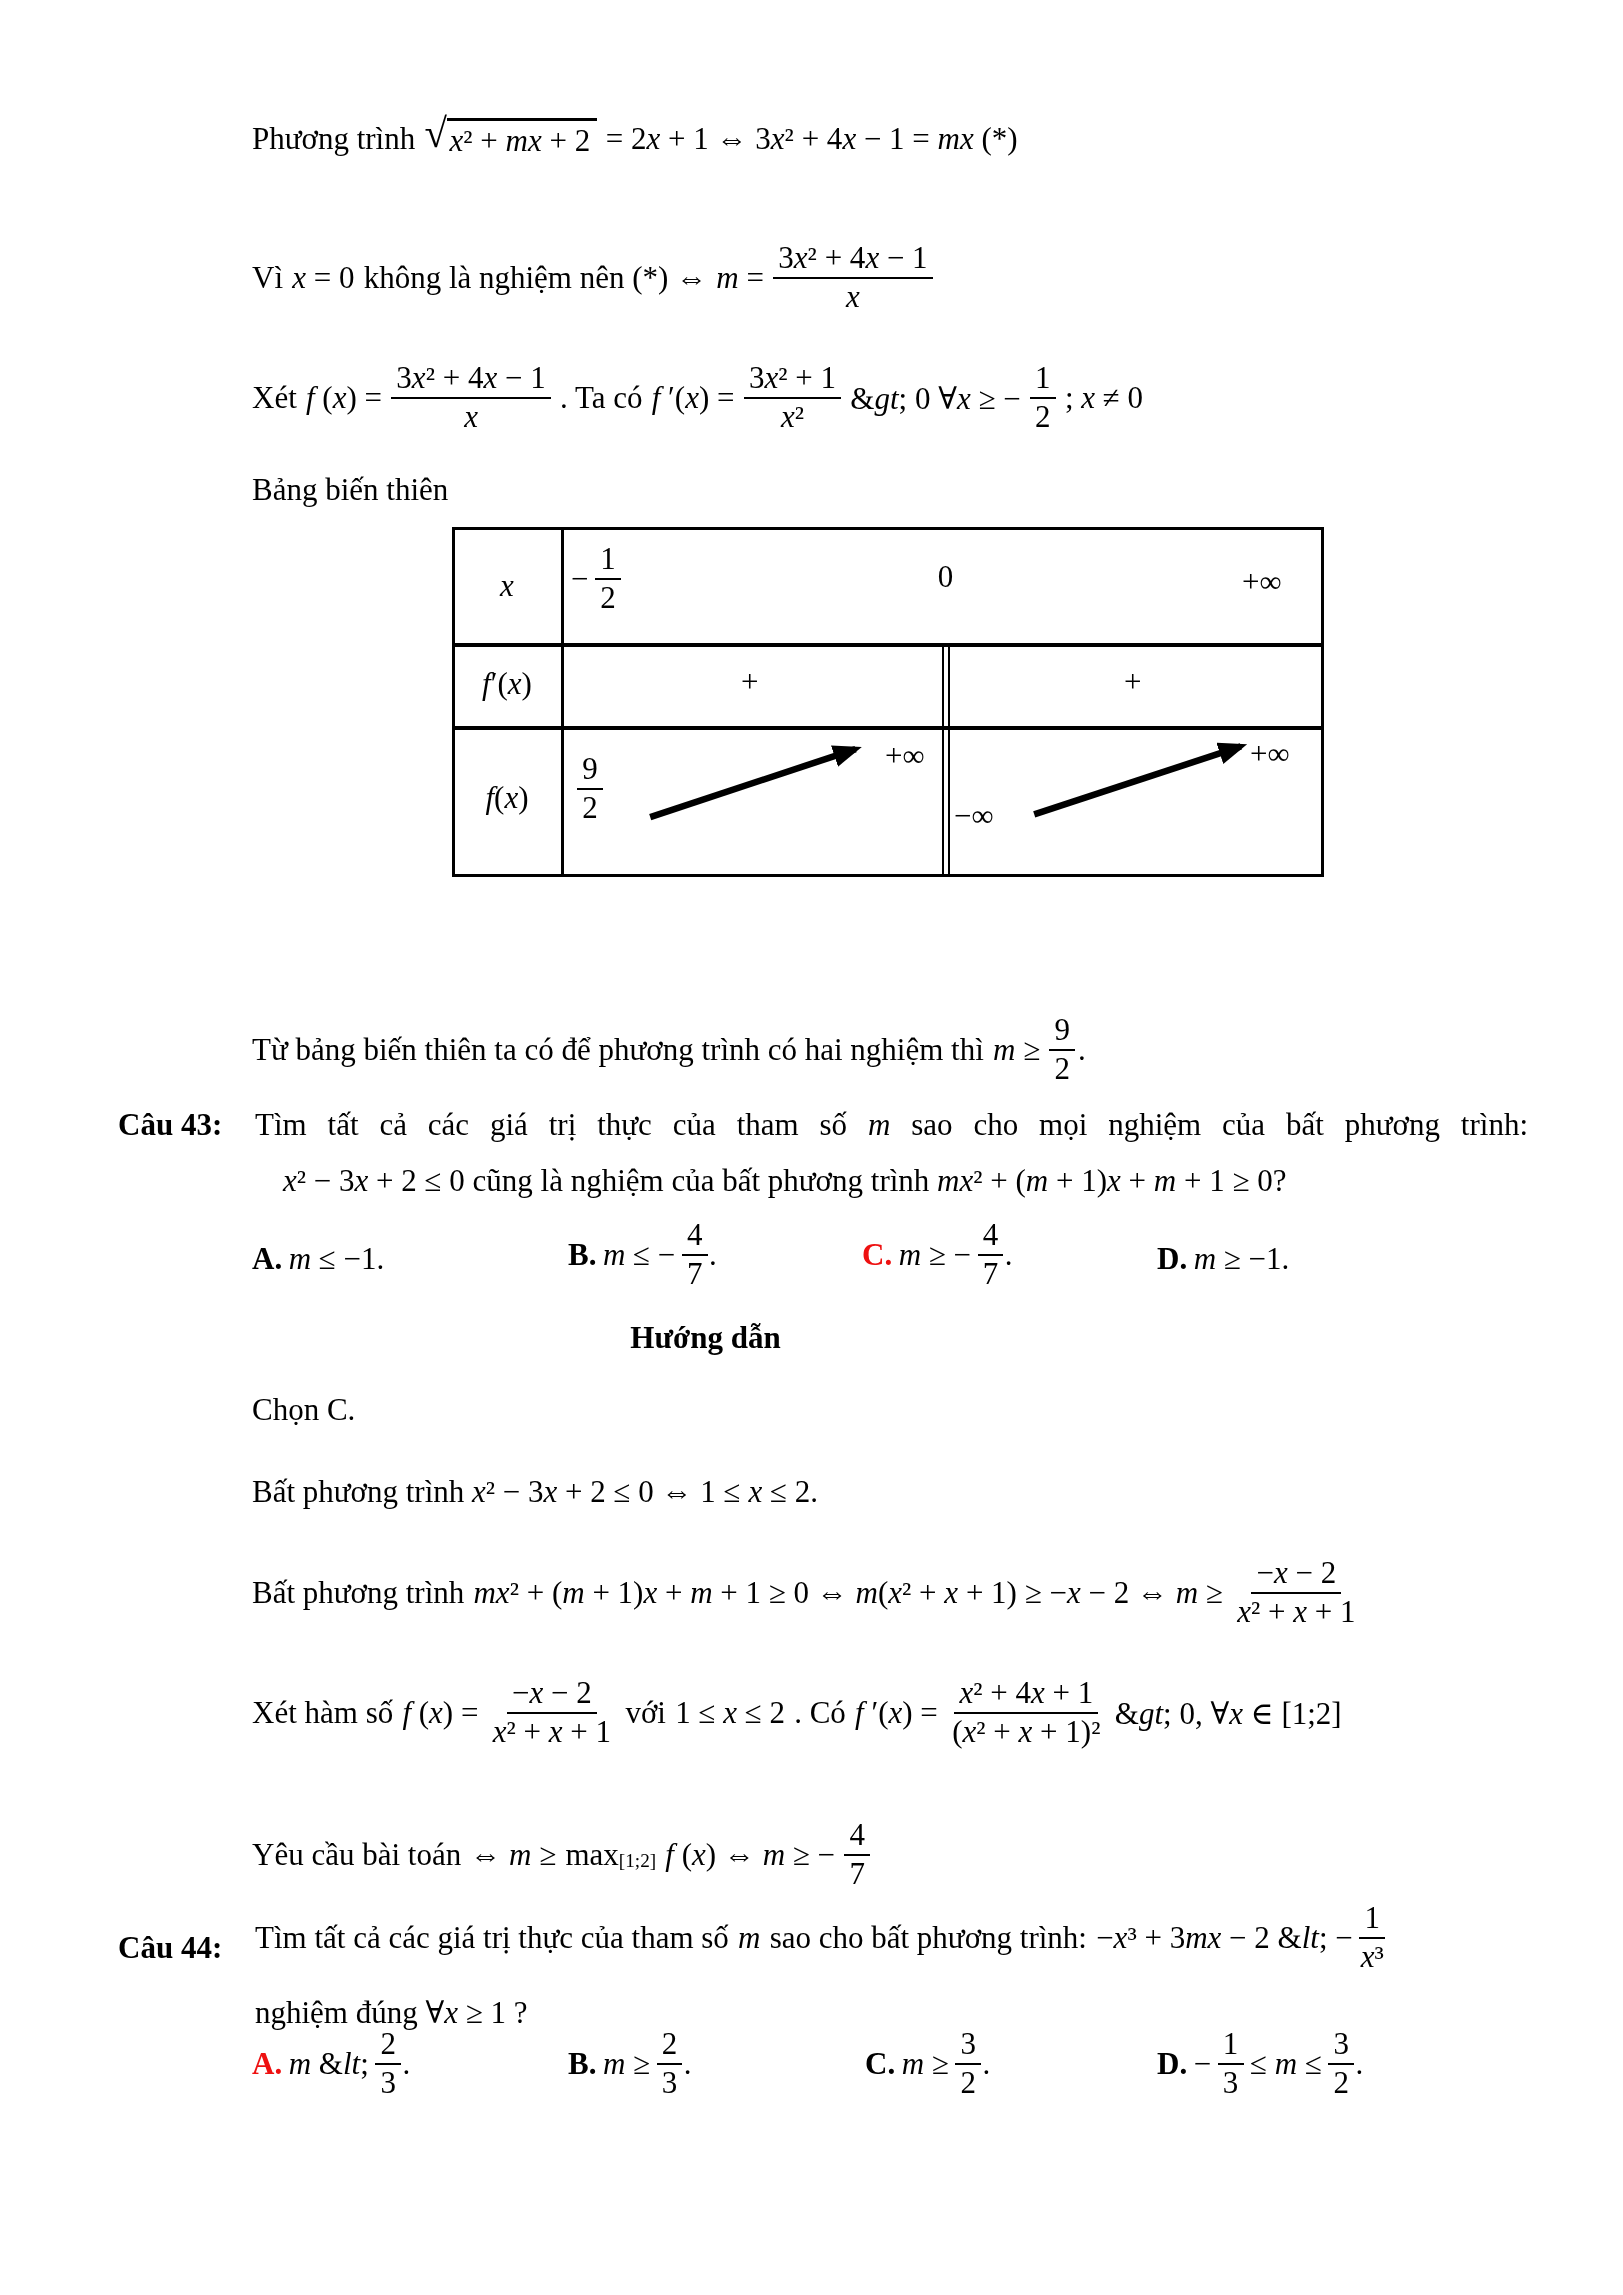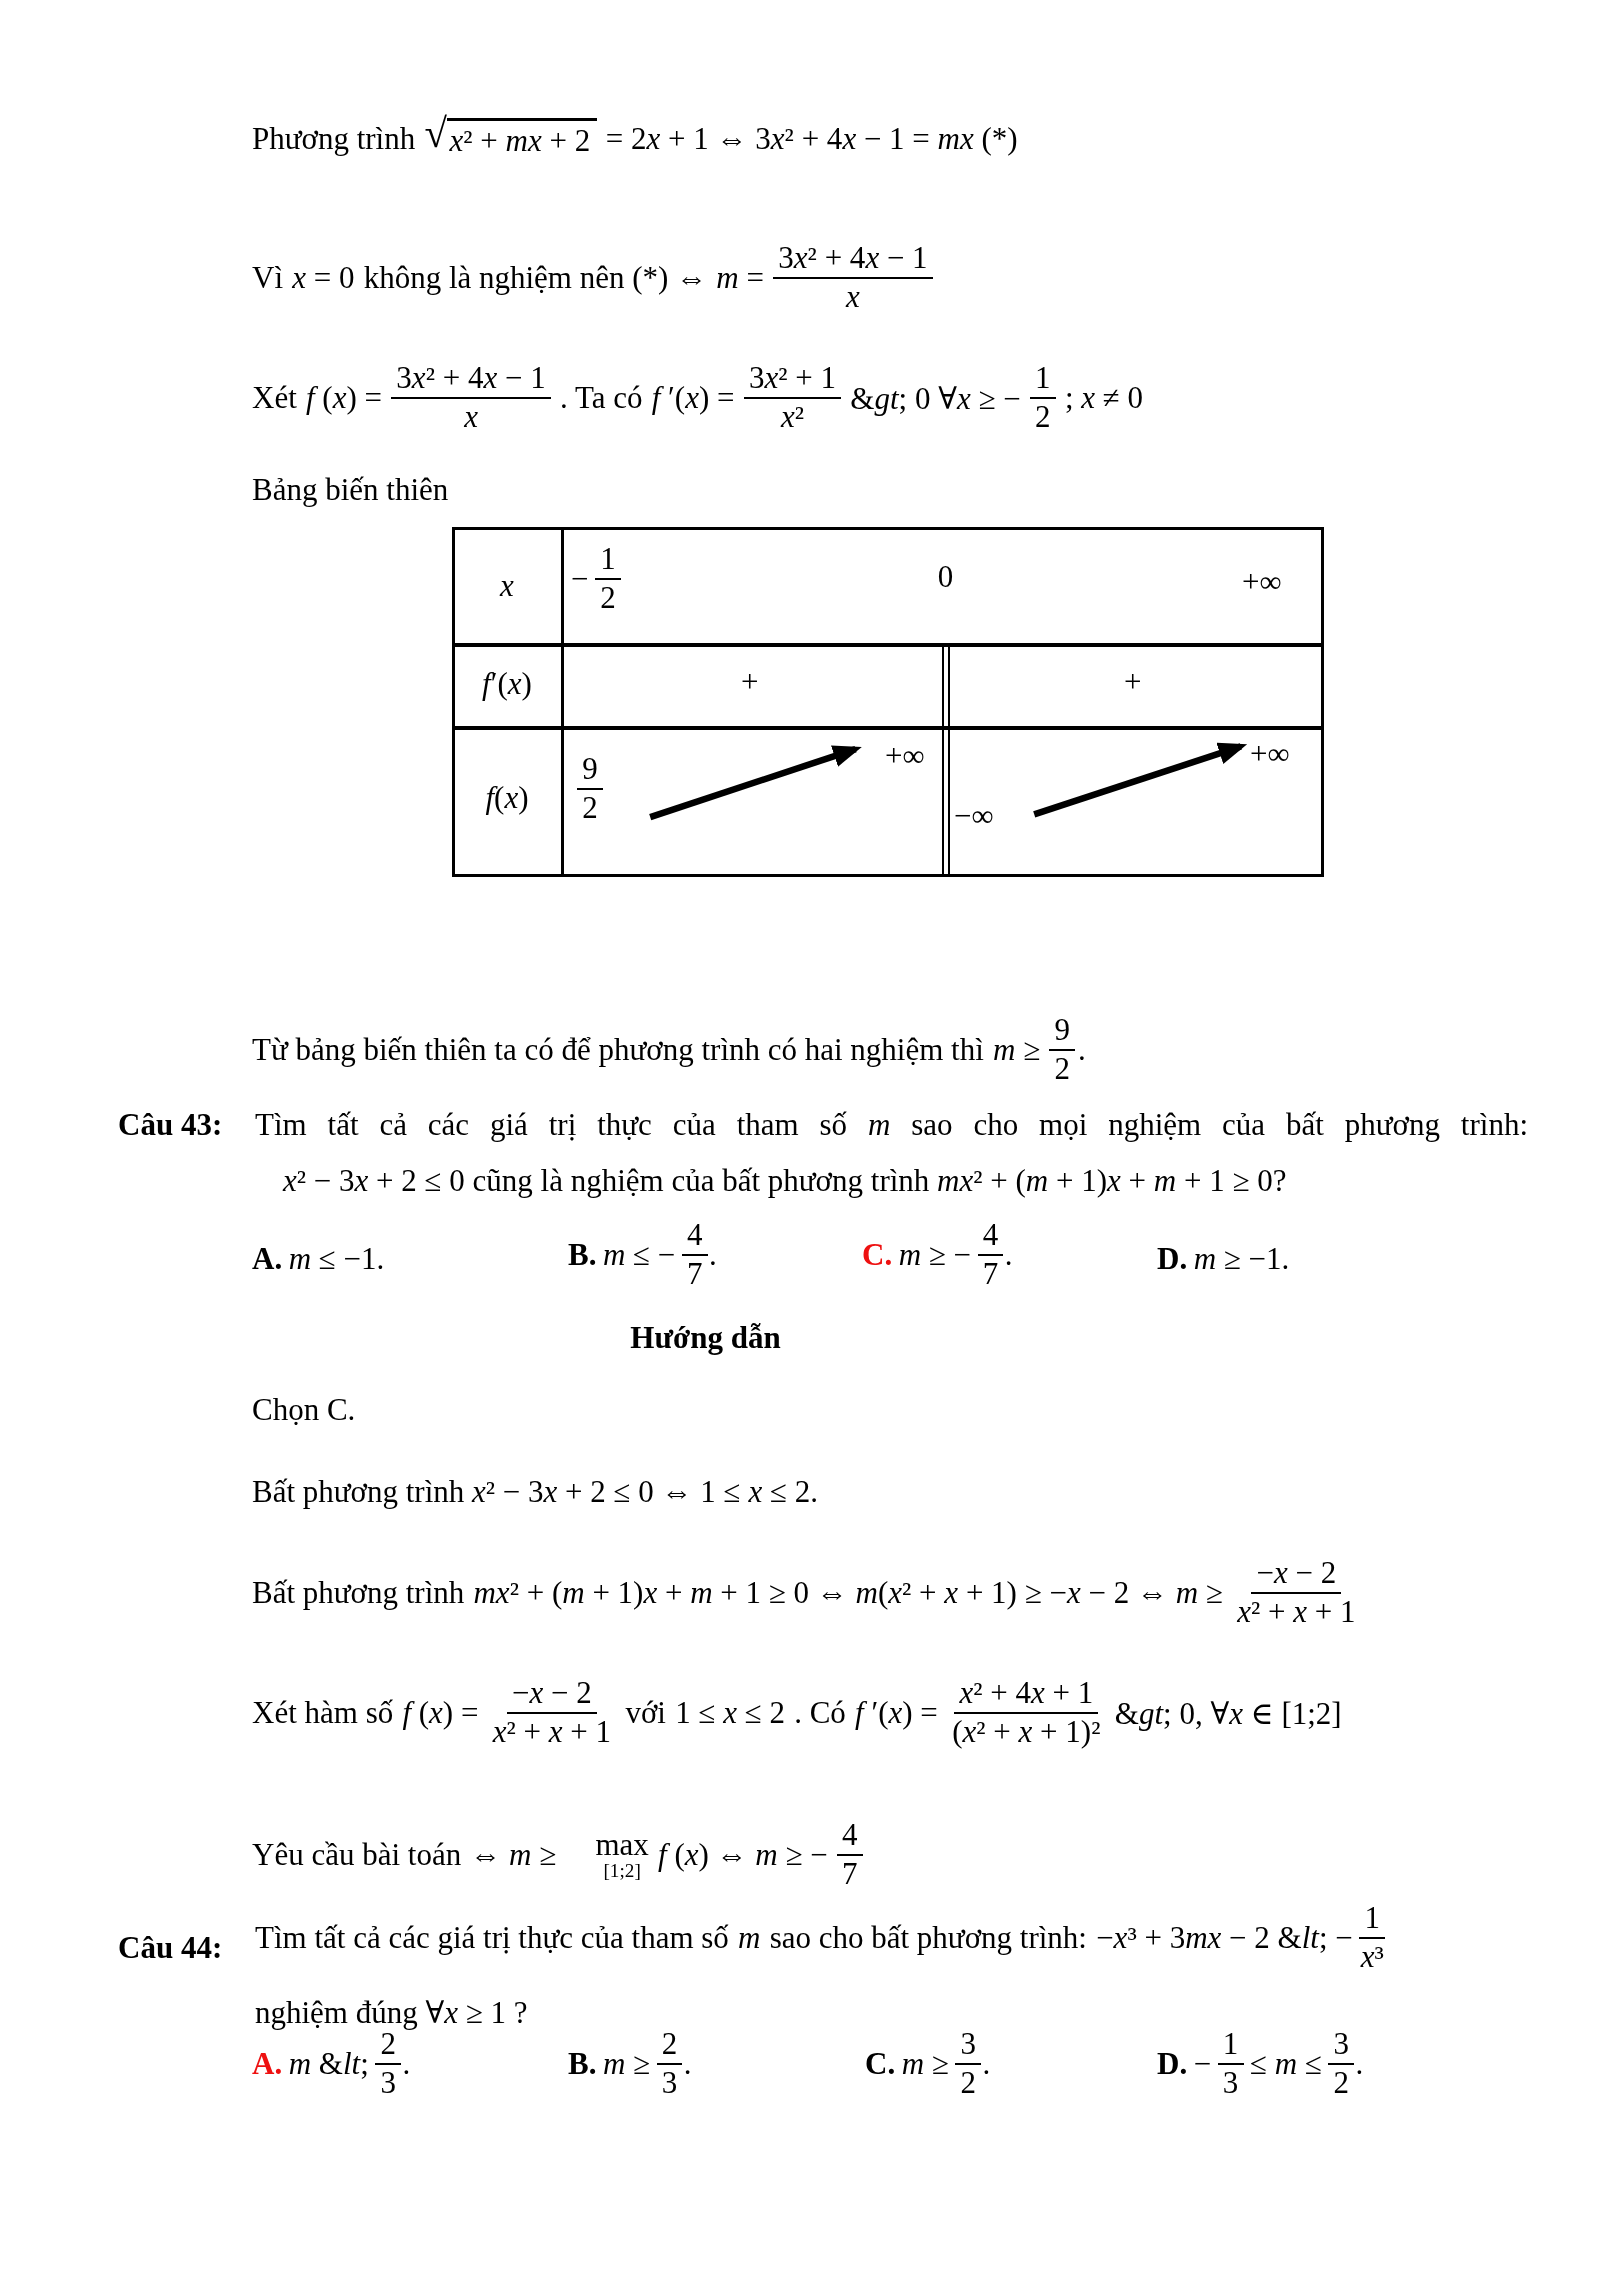--- a/index.html
+++ b/index.html
@@ -26,7 +26,7 @@
   .bold{font-weight:bold;}
   .centered{text-align:center;}
   .just{width:1273px;text-align:justify;text-align-last:justify;}
-  .stack{display:inline-flex;flex-direction:column;align-items:center;line-height:1.05;margin-left:30px;}
+  .stack{display:inline-flex;flex-direction:row;align-items:flex-end;line-height:1.05;}
   .stack .sub{font-size:0.62em;}
   
   .tbl-border{border:3.3px solid #000;box-sizing:border-box;}

